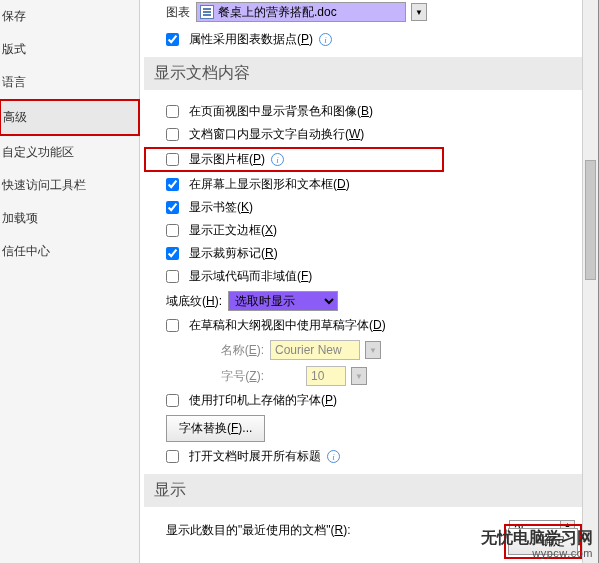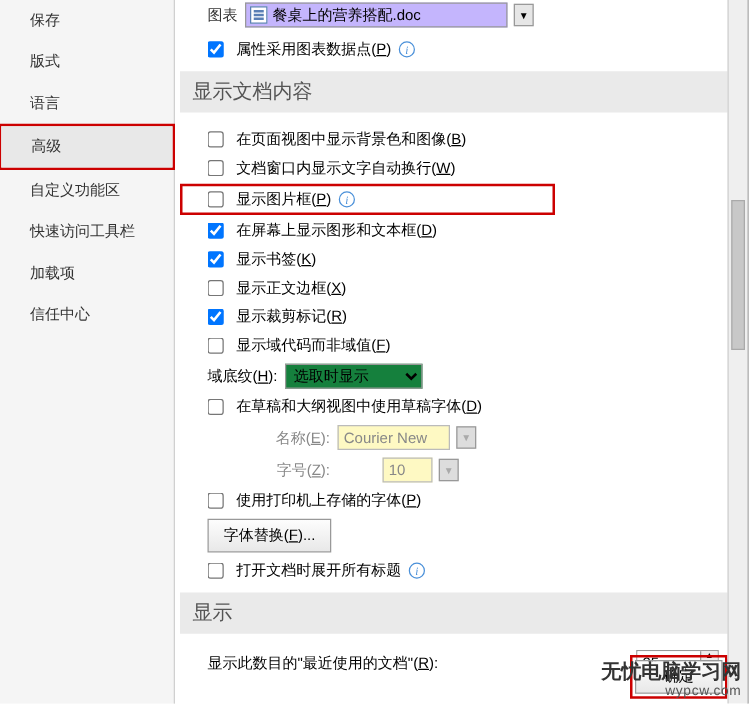--- a/index.html
+++ b/index.html
@@ -6,7 +6,7 @@
 body { font-family: "Microsoft YaHei", SimSun, Arial, sans-serif; font-size: 12px; background: #fff; width: 599px; height: 563px; overflow: hidden; position: relative; }
 .dialog { display: flex; width: 599px; height: 563px; background: #fff; border-right: 1px solid #888; }
 .sidebar { width: 140px; background: #f5f5f5; border-right: 1px solid #d0d0d0; }
-.sidebar-item { padding: 8px 24px; cursor: pointer; color: #333; }
+.sidebar-item { padding: 8px 2px; cursor: pointer; color: #333; }
 .sidebar-item.selected { background: #e8e8e8; }
 .sidebar-highlight { border: 2px solid #c00; margin: 0 -1px; }
 .content { flex: 1; height: 100%; overflow: hidden; position: relative; padding: 0 4px; }

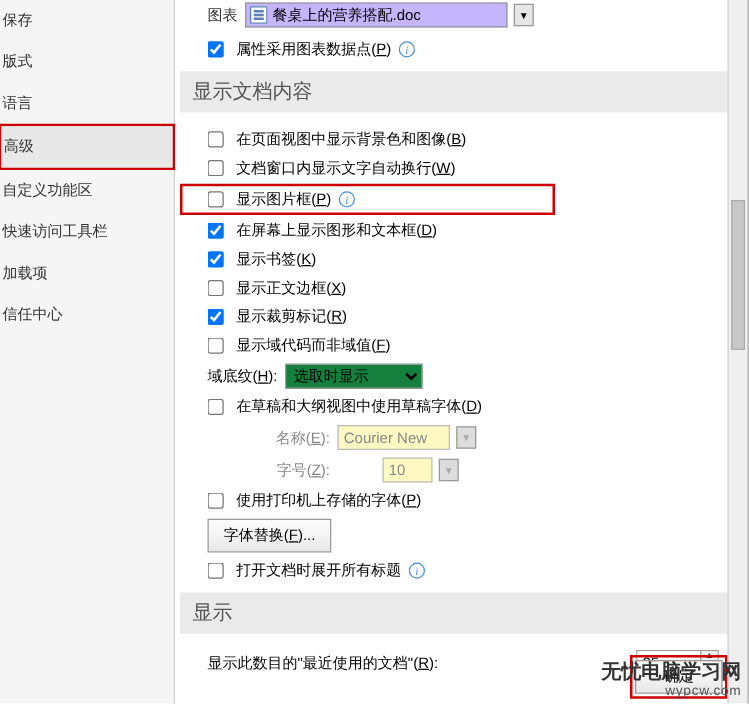--- a/index.html
+++ b/index.html
@@ -20,7 +20,7 @@
 input[type="checkbox"] { width: 13px; height: 13px; margin-right: 4px; }
 .underline { text-decoration: underline; }
 .row-highlight { border: 2px solid #c00; padding: 2px 2px 2px 20px; margin: 1px 0; display: flex; align-items: center; gap: 6px; width: 300px; }
-select, .combo { font-size: 12px; height: 20px; border: 1px solid #999; background: #15803d; padding: 0 2px; }
+select, .combo { font-size: 12px; height: 20px; border: 1px solid #999; background: #8b5cf6; padding: 0 2px; }
 .combo-disabled { background: #fef9c3; color: #888; border: 1px solid #bbb; display: inline-flex; align-items: center; padding: 0 4px; height: 20px; min-width: 90px; }
 .dropdown-btn { width: 16px; height: 18px; background: #e6e6e6; border: 1px solid #999; display: inline-flex; align-items: center; justify-content: center; font-size: 8px; margin-left: -1px; }
 .btn { border: 1px solid #999; background: linear-gradient(#fdfdfd,#e8e8e8); padding: 4px 12px; font-size: 12px; cursor: pointer; }

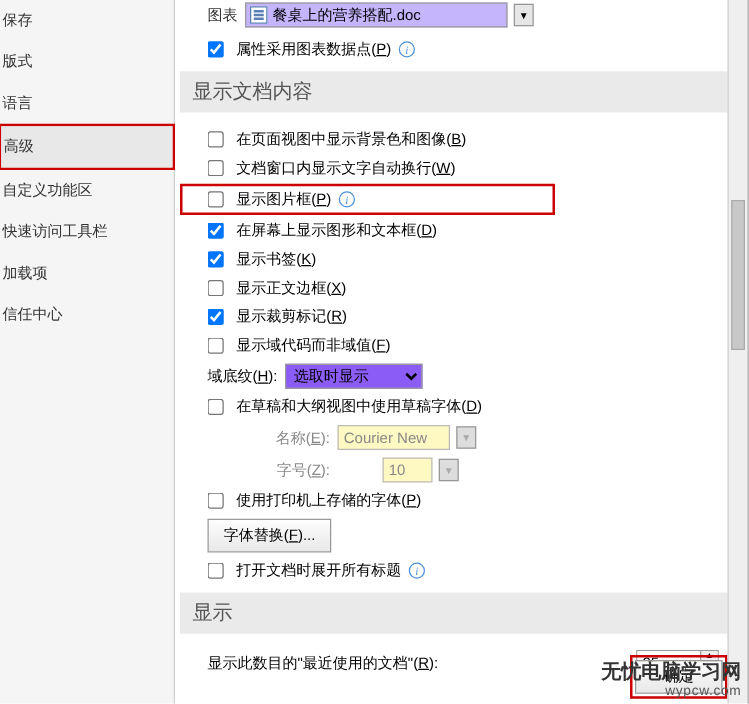--- a/index.html
+++ b/index.html
@@ -23,7 +23,7 @@
 select, .combo { font-size: 12px; height: 20px; border: 1px solid #999; background: #8b5cf6; padding: 0 2px; }
 .combo-disabled { background: #fef9c3; color: #888; border: 1px solid #bbb; display: inline-flex; align-items: center; padding: 0 4px; height: 20px; min-width: 90px; }
 .dropdown-btn { width: 16px; height: 18px; background: #e6e6e6; border: 1px solid #999; display: inline-flex; align-items: center; justify-content: center; font-size: 8px; margin-left: -1px; }
-.btn { border: 1px solid #999; background: linear-gradient(#fdfdfd,#e8e8e8); padding: 4px 12px; font-size: 12px; cursor: pointer; }
+.btn { border: 1px solid #999; background: linear-gradient(#fdfdfd,#e8e8e8); padding: 4px 12px; font-size: 12px; cursor: pointer; text-align: right; }
 .top-row { display: flex; align-items: center; padding: 2px 0 6px 22px; gap: 6px; }
 .doc-combo { border: 1px solid #999; background: #c4b5fd; display: inline-flex; align-items: center; height: 20px; width: 210px; padding: 0 3px; gap: 4px; }
 .doc-icon { width: 14px; height: 14px; border: 1px solid #5a7fb5; background: #fff; display:inline-block; position:relative; }

